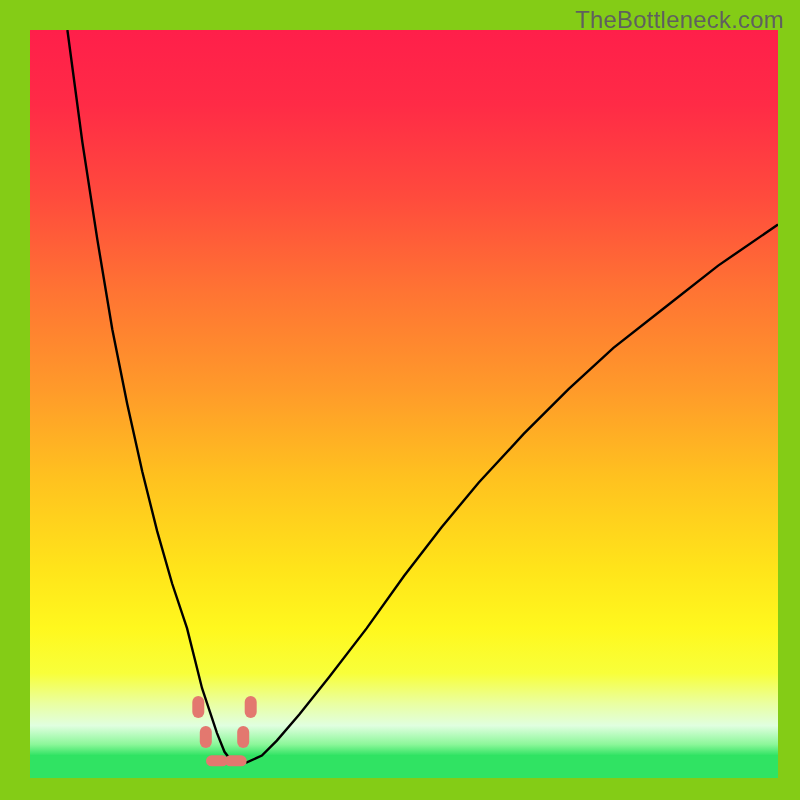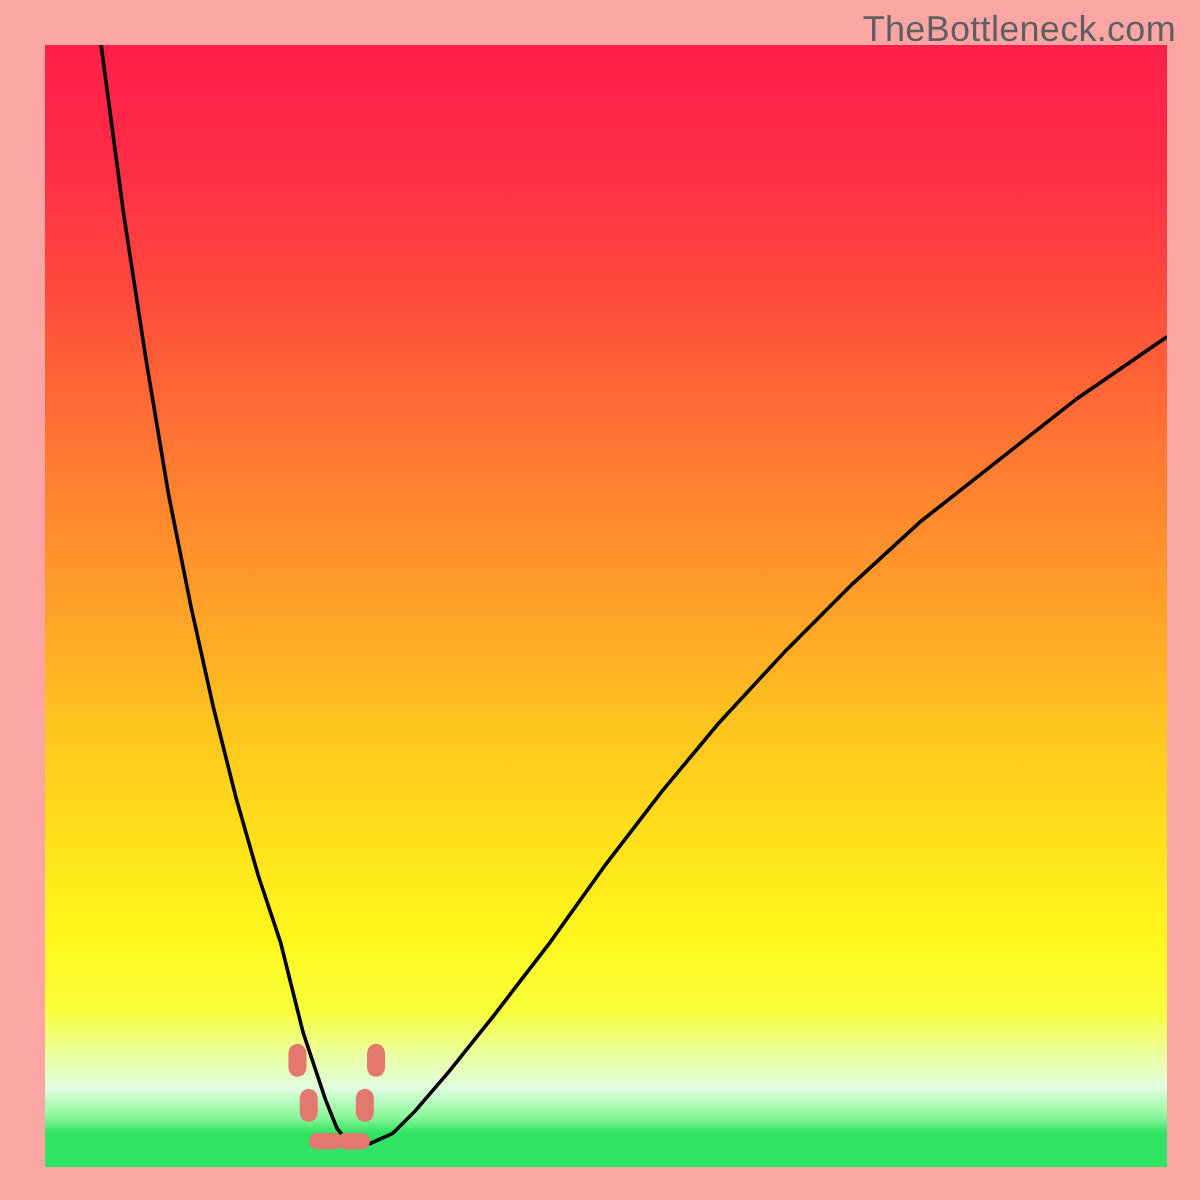--- a/index.html
+++ b/index.html
@@ -17,7 +17,7 @@
     top: 0;
     width: 800px;
     height: 800px;
-    background: #fca5a5;
+    background: #84cc16;
   }
   .plot-area {
     position: absolute;

